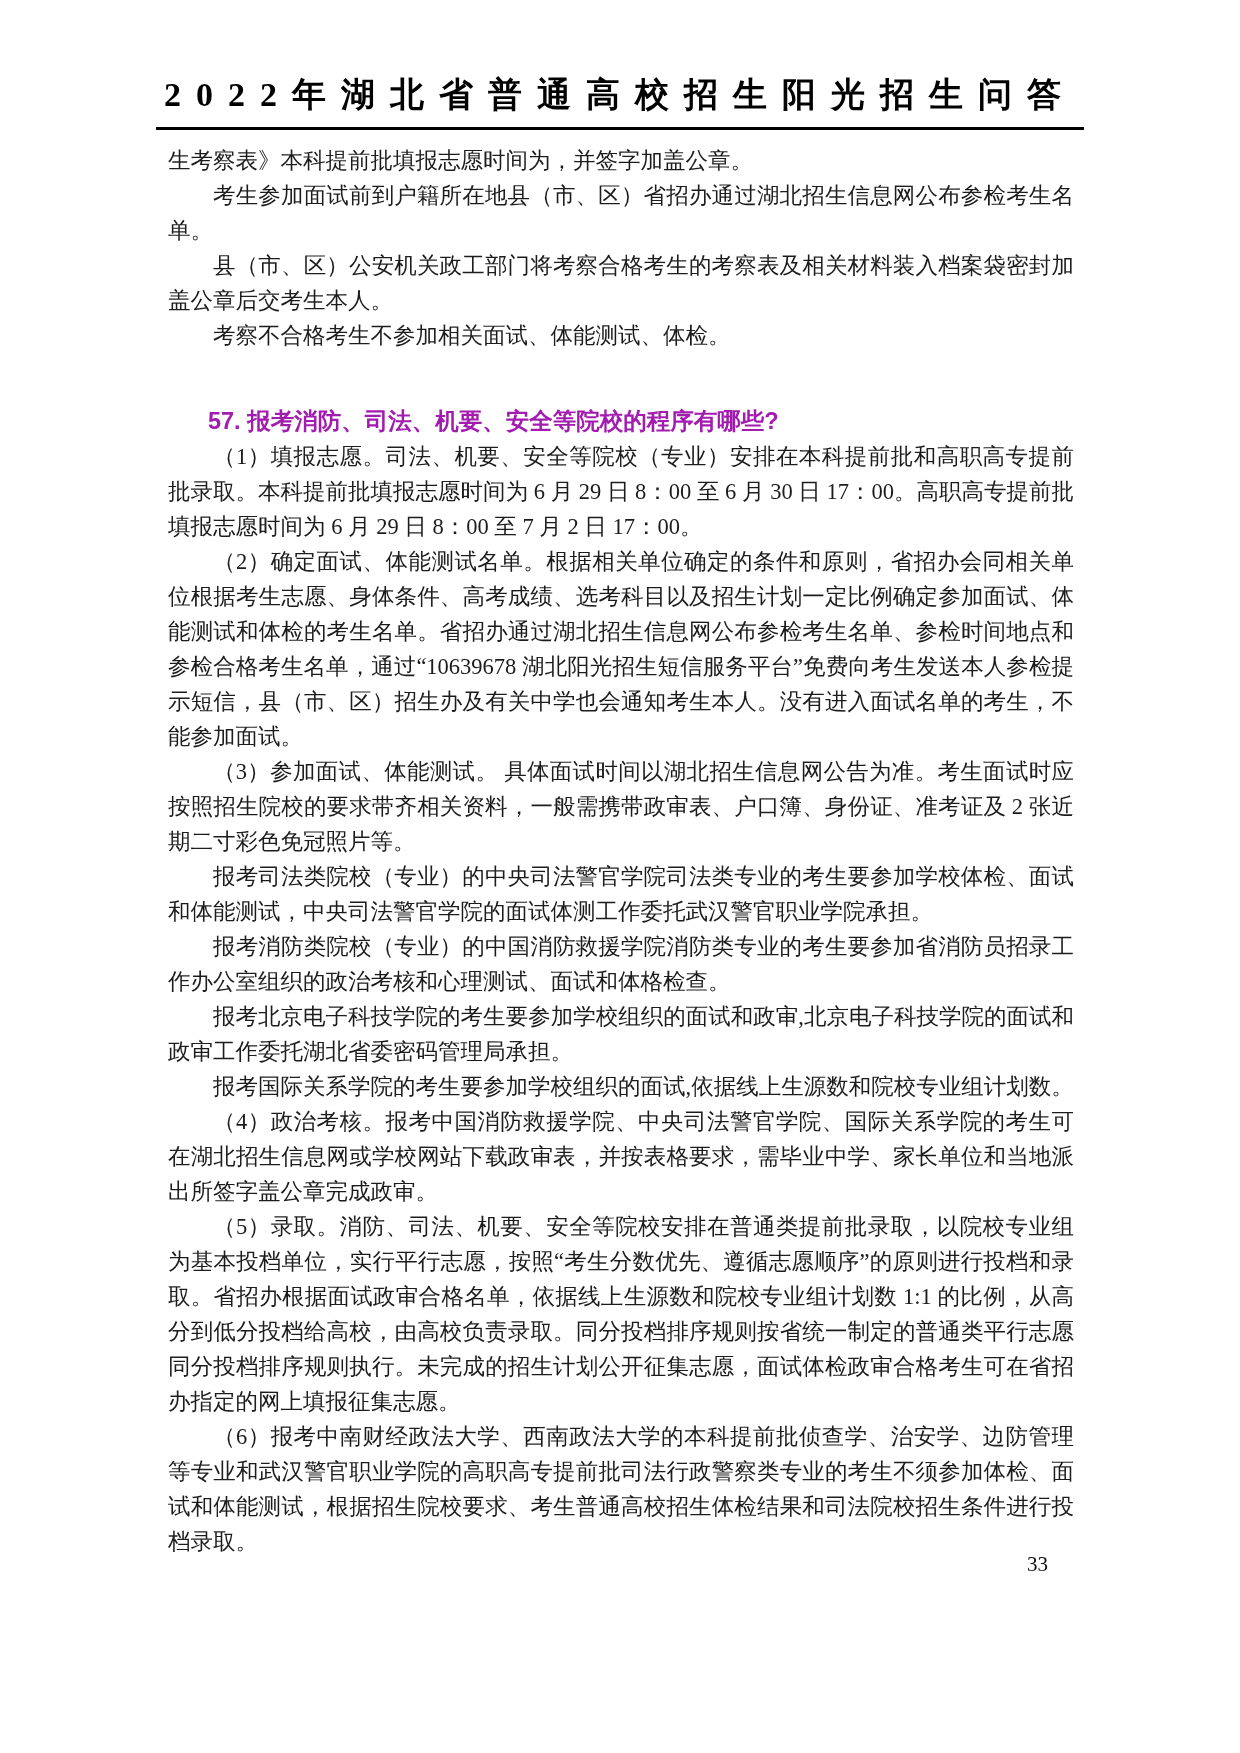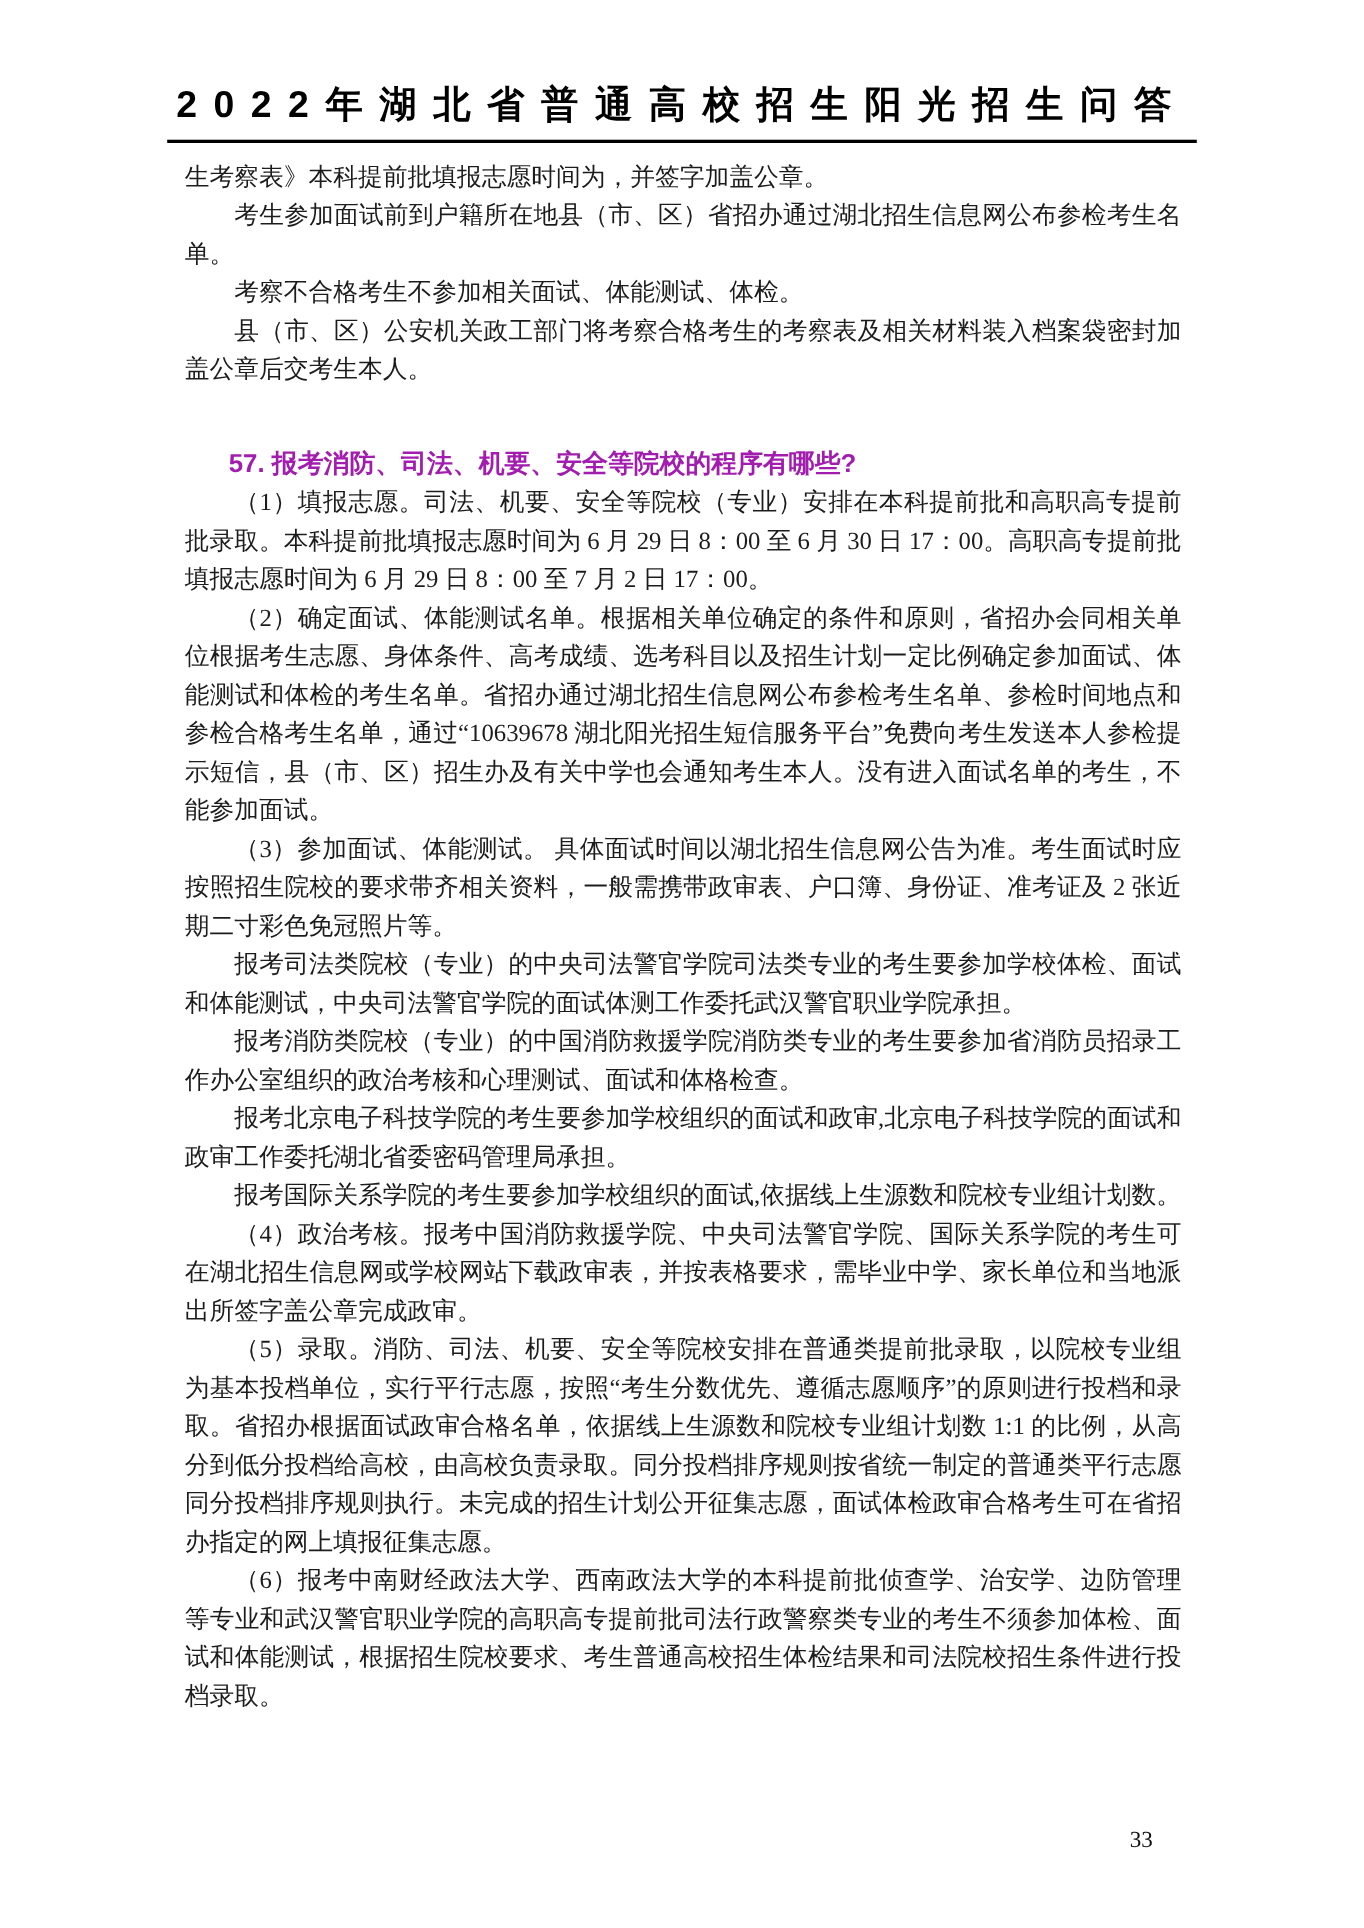--- a/index.html
+++ b/index.html
@@ -32,7 +32,7 @@
     letter-spacing: 15px;
     white-space: nowrap;
     color: #000;
-    font-family: Liberation Sans, sans-serif;
+    font-family: Liberation Serif, serif;
   }
   .doc-body {
     width: 906px;

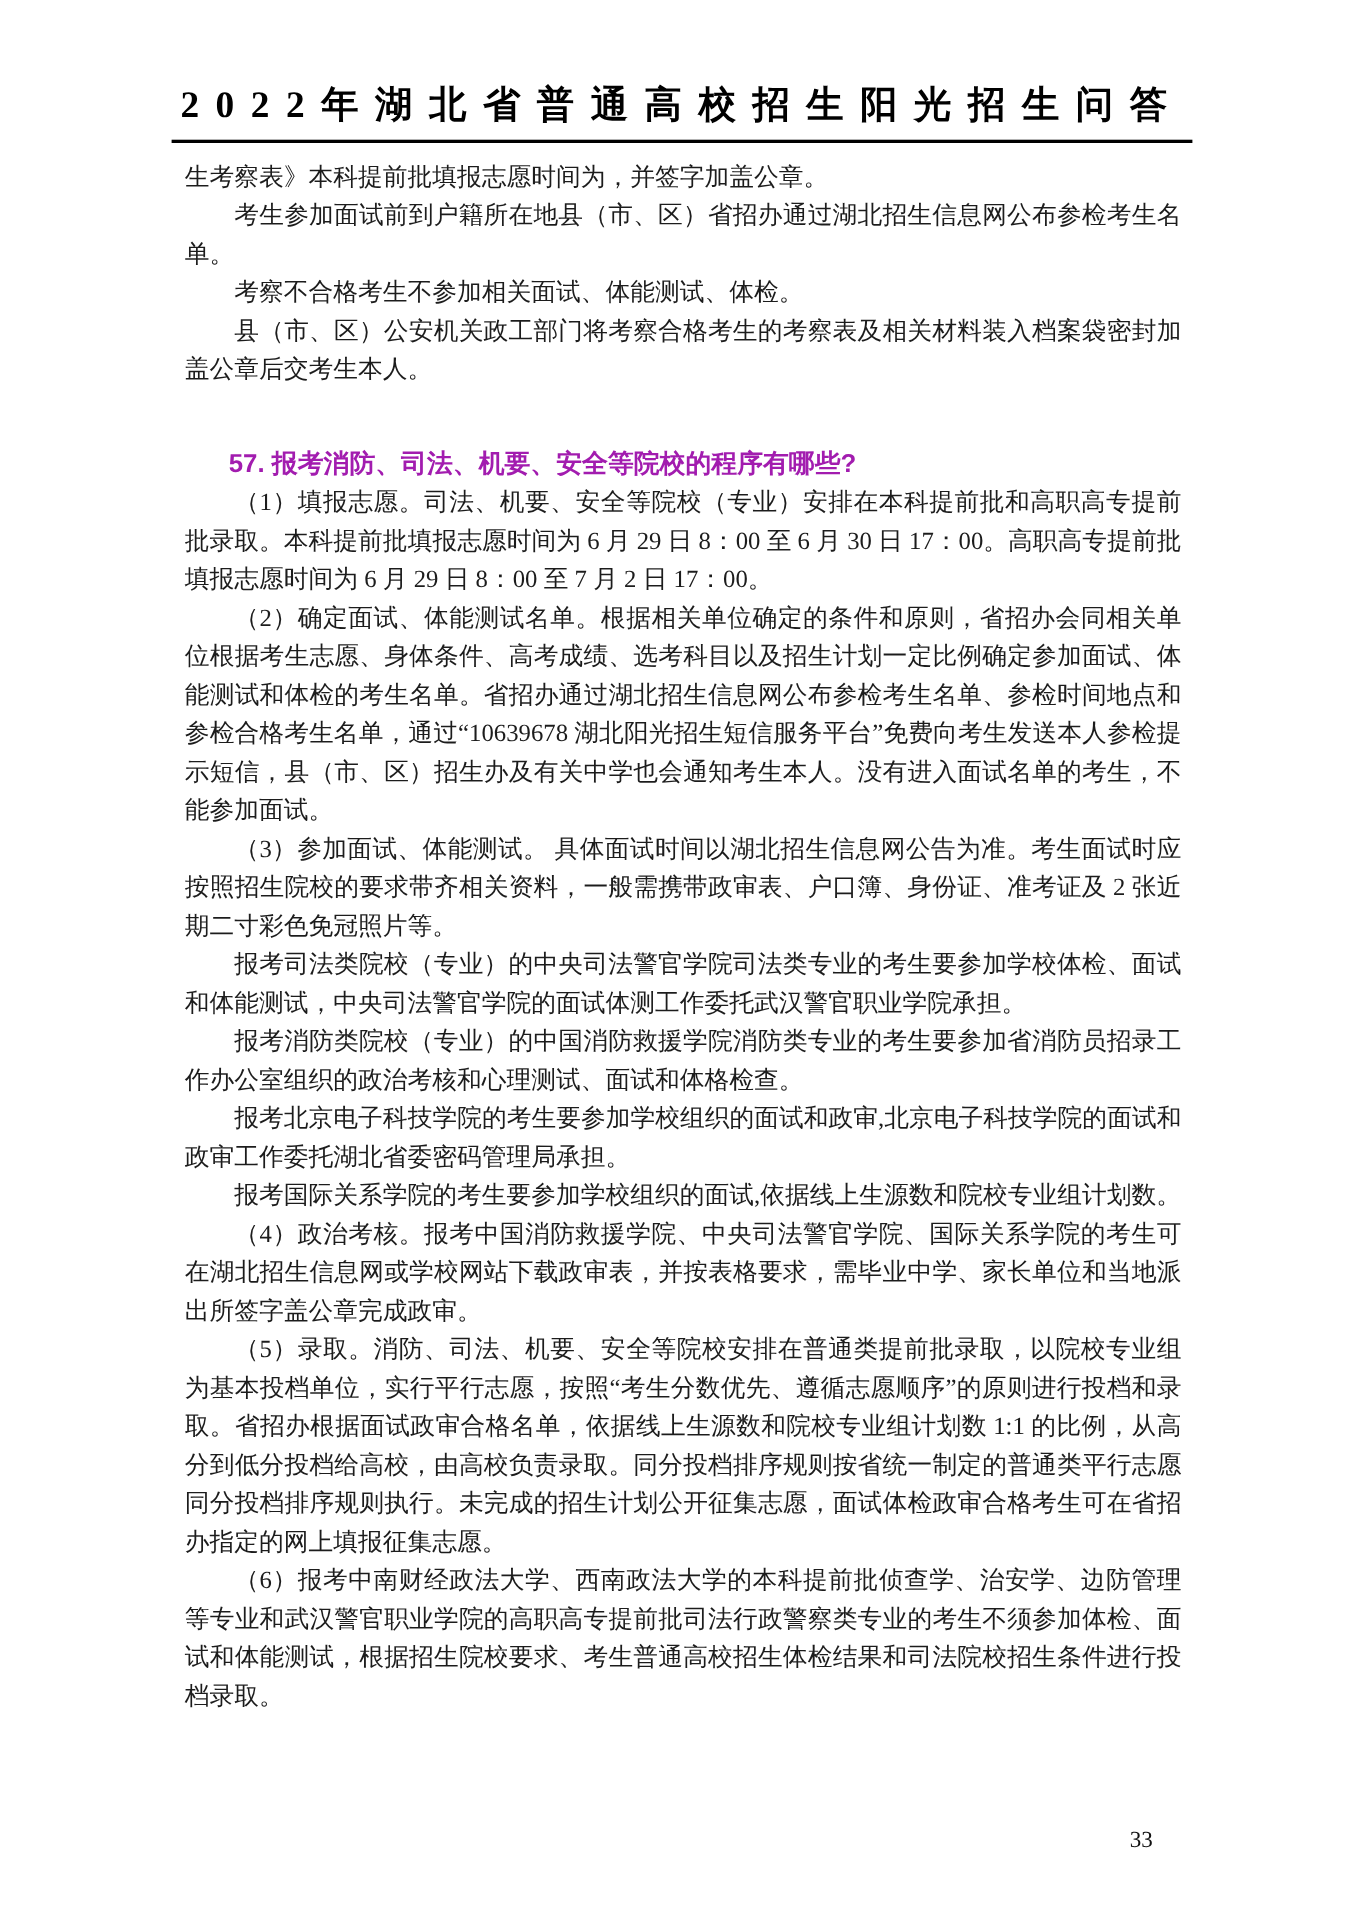--- a/index.html
+++ b/index.html
@@ -77,8 +77,8 @@
   <div class="doc-body">
       <p class="para">生考察表》本科提前批填报志愿时间为，并签字加盖公章。</p>
       <p class="para indent">考生参加面试前到户籍所在地县（市、区）省招办通过湖北招生信息网公布参检考生名单。</p>
+      <p class="para indent">县（市、区）公安机关政工部门将考察合格考生的考察表及相关材料装入档案袋密封加盖公章后交考生本人。</p>
       <p class="para indent">考察不合格考生不参加相关面试、体能测试、体检。</p>
-      <p class="para indent">县（市、区）公安机关政工部门将考察合格考生的考察表及相关材料装入档案袋密封加盖公章后交考生本人。</p>
       <p class="para indent heading gap-before">57. 报考消防、司法、机要、安全等院校的程序有哪些?</p>
       <p class="para indent">（1）填报志愿。司法、机要、安全等院校（专业）安排在本科提前批和高职高专提前批录取。本科提前批填报志愿时间为 6 月 29 日 8：00 至 6 月 30 日 17：00。高职高专提前批填报志愿时间为 6 月 29 日 8：00 至 7 月 2 日 17：00。</p>
       <p class="para indent">（2）确定面试、体能测试名单。根据相关单位确定的条件和原则，省招办会同相关单位根据考生志愿、身体条件、高考成绩、选考科目以及招生计划一定比例确定参加面试、体能测试和体检的考生名单。省招办通过湖北招生信息网公布参检考生名单、参检时间地点和参检合格考生名单，通过“10639678 湖北阳光招生短信服务平台”免费向考生发送本人参检提示短信，县（市、区）招生办及有关中学也会通知考生本人。没有进入面试名单的考生，不能参加面试。</p>

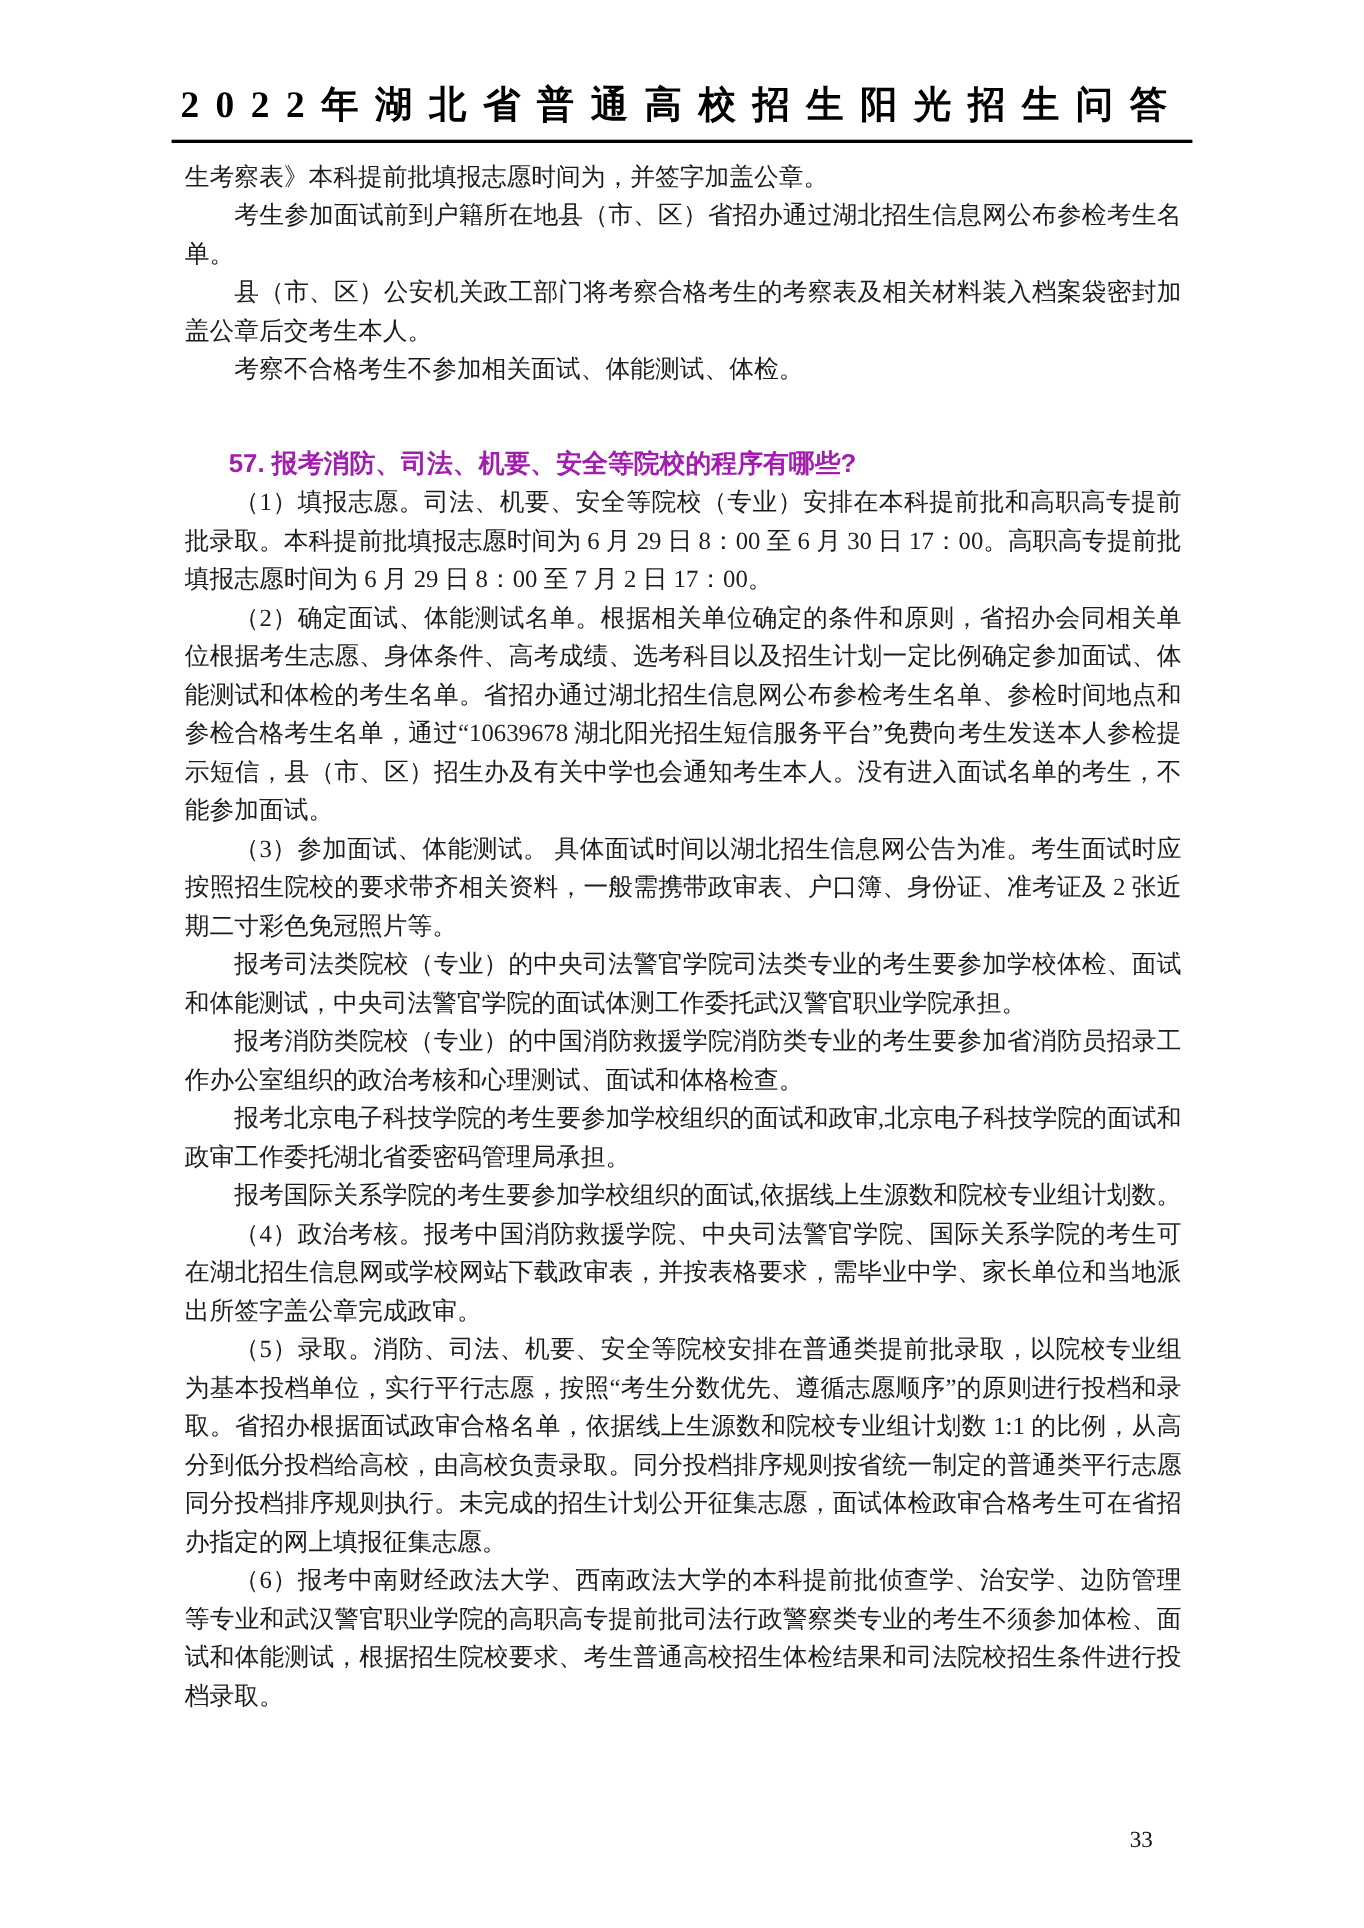--- a/index.html
+++ b/index.html
@@ -60,7 +60,7 @@
   }
   .page-number {
     position: absolute;
-    top: 1660px;
+    top: 1552px;
     right: 192px;
     font-size: 21px;
     color: #111;

